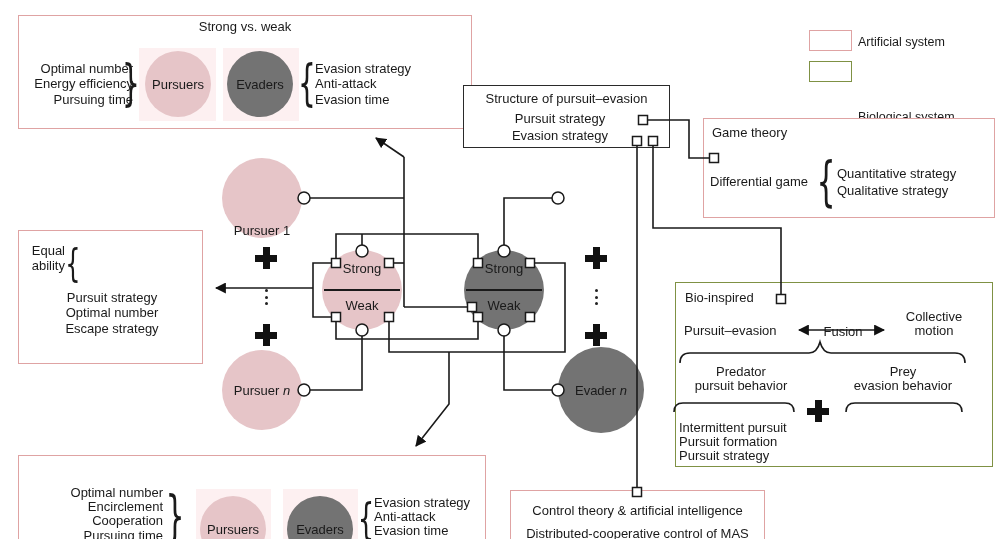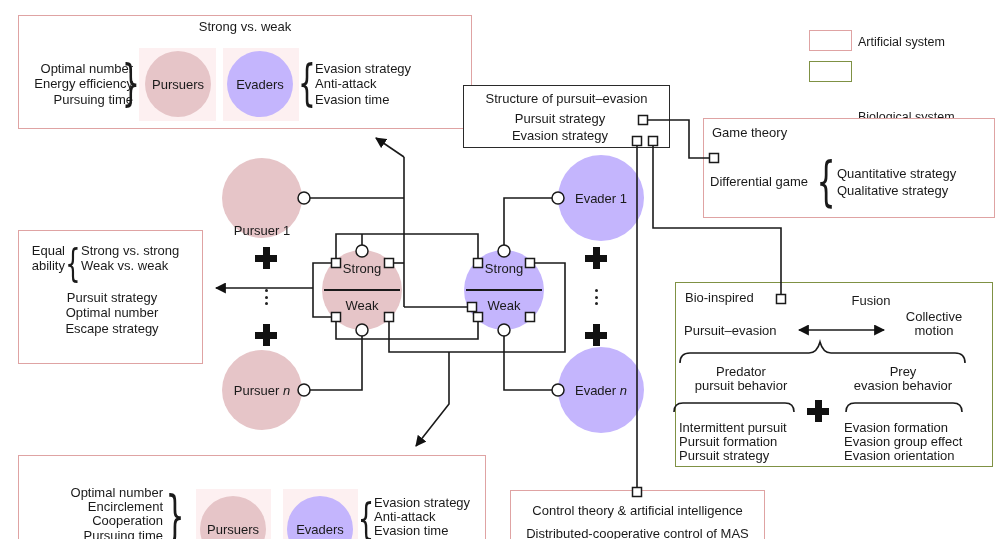--- a/index.html
+++ b/index.html
@@ -19,7 +19,7 @@
   .circle{position:absolute;border-radius:50%;display:flex;align-items:center;justify-content:center;
           font-size:13px;color:#1a1a1a;}
   .pinkc{background:#e6c5c8;}
-  .bluec{background:#c4b5fd;}
+  .bluec{background:#737373;}
   .bgsq{position:absolute;background:#fdf0f1;}
   .gdiv{position:absolute;left:2px;right:2px;top:50%;height:1.4px;margin-top:-0.7px;background:#1a1a1a;}
   .glabel{position:absolute;left:0;right:0;text-align:center;font-size:13px;}

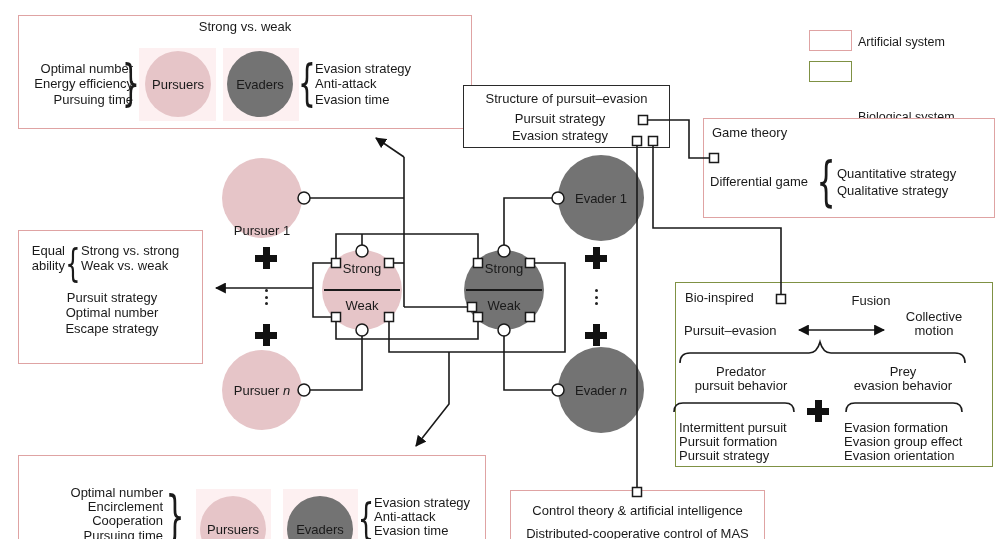--- a/index.html
+++ b/index.html
@@ -172,9 +172,6 @@
   </div>
   <div class="circle pinkc" style="left:222px;top:350px;width:80px;height:80px;">
     <span><span>Pursuer </span><i>n</i></span>
-  </div>
-  <div class="circle bluec" style="left:558px;top:155px;width:86px;height:86px;">
-    <span>Evader 1</span>
   </div>
   <div class="circle bluec" style="left:558px;top:347px;width:86px;height:86px;">
     <span><span>Evader </span><i>n</i></span>

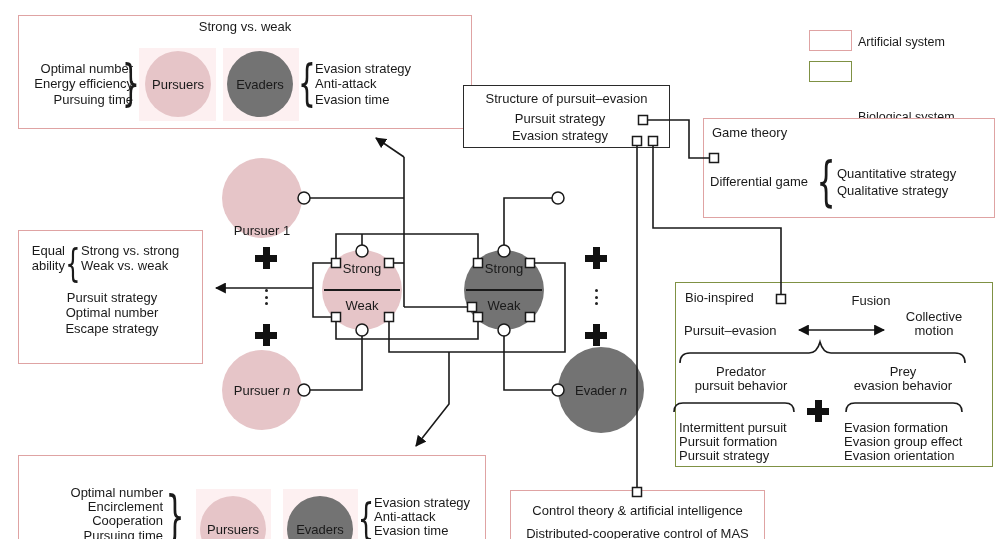--- a/index.html
+++ b/index.html
@@ -95,10 +95,6 @@
       <div>ability</div>
     </div>
     <span class="brace" style="left:54px;top:33px;font-size:24px;transform:translate(-50%,-50%) scaleY(1.6);">{</span>
-    <div class="t lh15" style="left:62px;top:12px;">
-      <div>Strong vs. strong</div>
-      <div>Weak vs. weak</div>
-    </div>
     <div class="t tc lh15" style="left:8px;width:170px;top:59px;">
       <div>Pursuit strategy</div>
       <div>Optimal number</div>

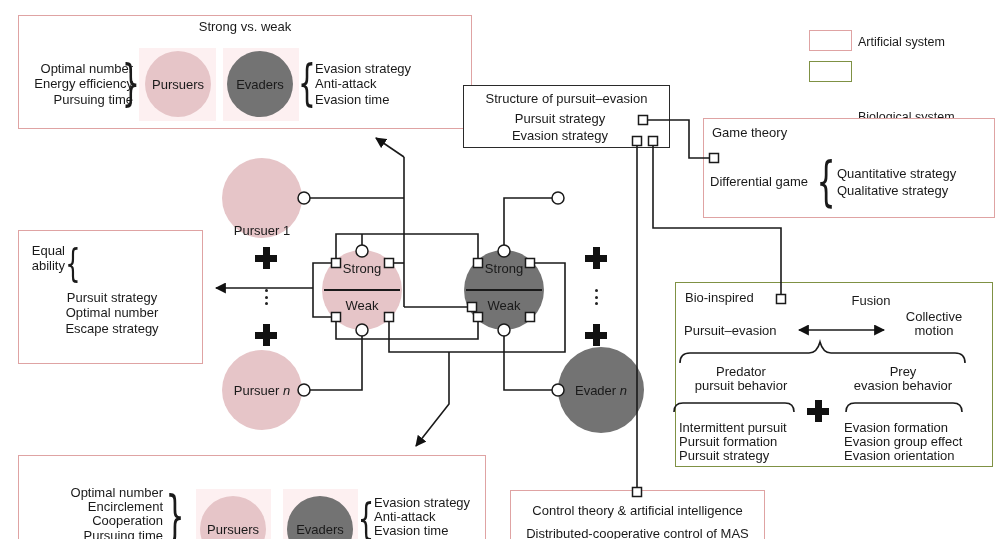--- a/index.html
+++ b/index.html
@@ -105,7 +105,7 @@
   <div class="box box-green" style="left:675px;top:282px;width:318px;height:185px;">
     <div class="t" style="left:9px;top:8px;">Bio-inspired</div>
     <div class="t" style="left:8px;top:41px;">Pursuit–evasion</div>
-    <div class="t" style="left:167px;top:18px;transform:translate(-50%,-50%);margin-left:28px;">Fusion</div>
+    <div class="t" style="left:167px;top:49px;transform:translate(-50%,-50%);">Fusion</div>
     <div class="t tc" style="left:206px;width:104px;top:27px;line-height:14px;">
       <div>Collective</div>
       <div>motion</div>

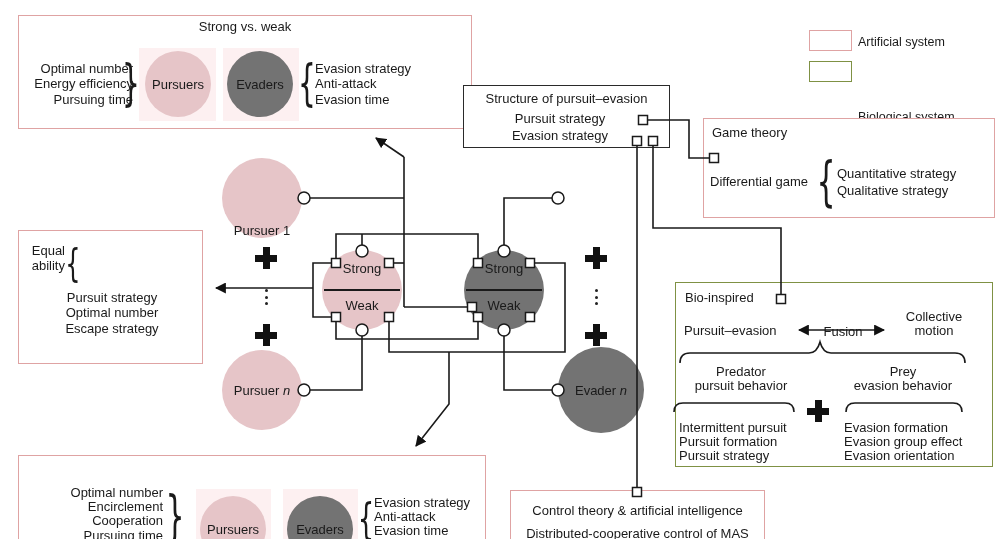--- a/index.html
+++ b/index.html
@@ -122,11 +122,6 @@
       <div>Intermittent pursuit</div>
       <div>Pursuit formation</div>
       <div>Pursuit strategy</div>
-    </div>
-    <div class="t lh14" style="left:168px;top:138px;">
-      <div>Evasion formation</div>
-      <div>Evasion group effect</div>
-      <div>Evasion orientation</div>
     </div>
     <div class="plus" style="left:131px;top:117px;">
         <i class="bv"></i>

